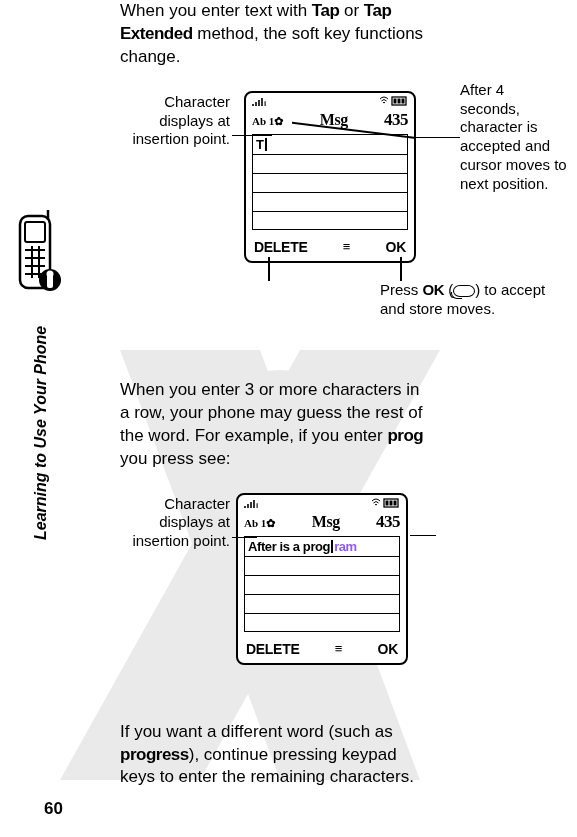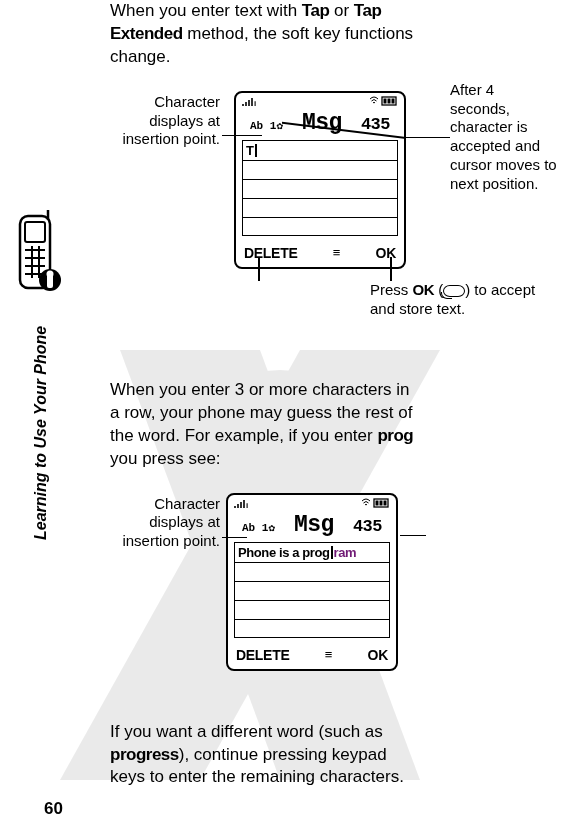--- a/index.html
+++ b/index.html
@@ -19,7 +19,7 @@
   }
   .page {
     position: absolute;
-    left: 6px; top: 0;
+    left: 16px; top: 0;
     width: 457px;
     padding: 0 42px 0 104px;
     z-index: 2;

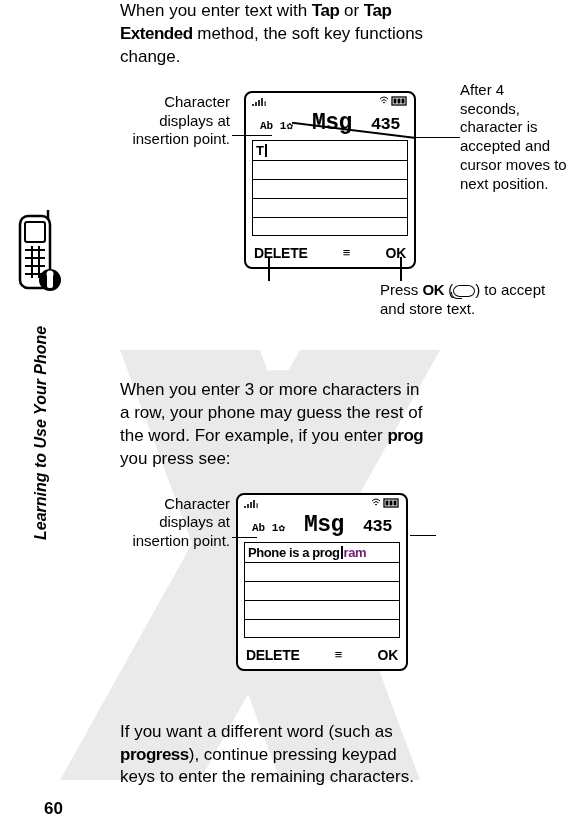--- a/index.html
+++ b/index.html
@@ -84,8 +84,8 @@
     display: flex;
     justify-content: space-between;
     align-items: baseline;
-    padding: 2px 14px;
-    font-family: Liberation Mono, monospace;
+    padding: 2px 6px;
+    font-family: Liberation Serif, serif;
   }
   .screen-title .mode { font-size: 11px; font-weight: bold;}
   .screen-title .msg { font-size: 23px; font-weight: 900; letter-spacing: -0.5px;}

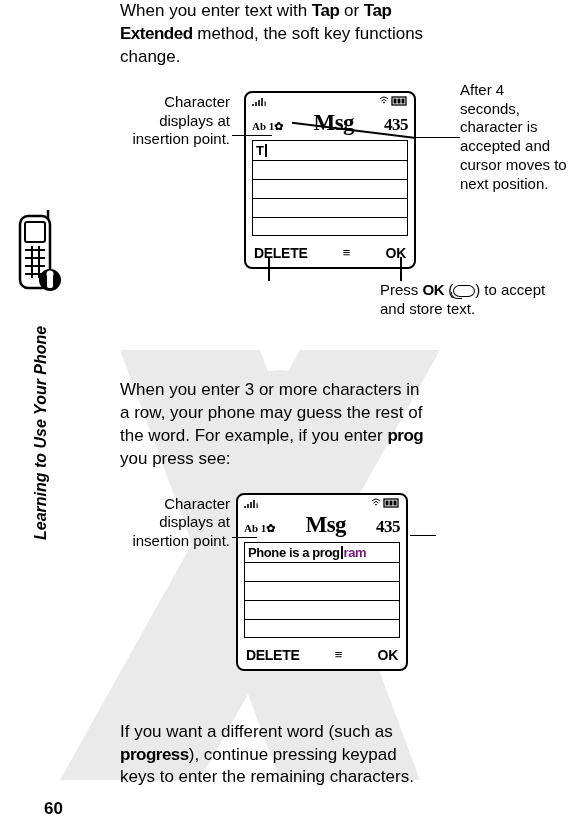--- a/index.html
+++ b/index.html
@@ -88,7 +88,7 @@
     font-family: Liberation Serif, serif;
   }
   .screen-title .mode { font-size: 11px; font-weight: bold;}
-  .screen-title .msg { font-size: 23px; font-weight: 900; letter-spacing: -0.5px;}
+  .screen-title .msg { font-size: 16px; font-weight: 900; letter-spacing: -0.5px;}
   .screen-title .count { font-size: 17px; font-weight: 900; letter-spacing: -0.5px;}
   .screen-body {
     margin: 2px 6px 6px 6px;

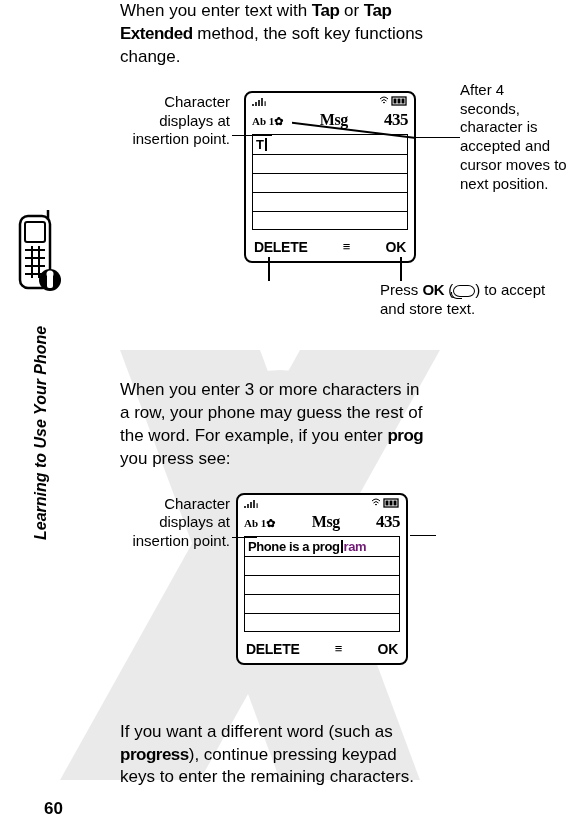--- a/index.html
+++ b/index.html
@@ -284,7 +284,7 @@
 
     <div class="callout-line" style="left:280px; top:176px; width:1.5px; height:24px;"></div>
     <div class="callout" style="left:260px; top:200px; width:170px;">
-      <span>Press </span><span class="bold cond">OK</span><span> (</span><span class="softkey-icon right"></span><span>) to accept and store text.</span>
+      <span>Press </span><span class="bold cond">OK</span><span> (</span><span class="softkey-icon right"></span><span>) to accept and store moves.</span>
     </div>
   </div>
 

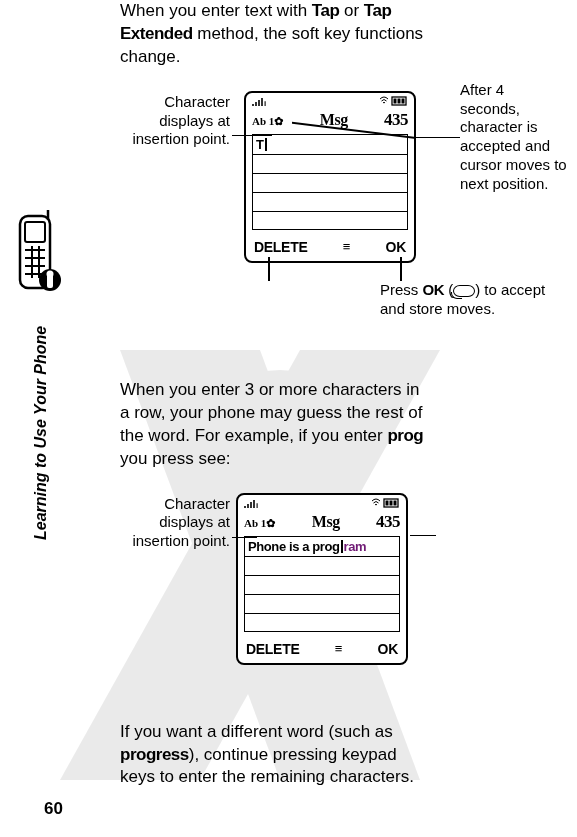--- a/index.html
+++ b/index.html
@@ -319,7 +319,7 @@
       </div>
       <div class="screen-body">
         <div class="screen-text">
-          <span>Phone is a prog</span><span class="cursor-bar"></span><span class="sugg">ram</span>
+          <span>After is a prog</span><span class="cursor-bar"></span><span class="sugg">ram</span>
         </div>
         <div class="screen-line" style="top:19px;"></div>
         <div class="screen-line" style="top:38px;"></div>

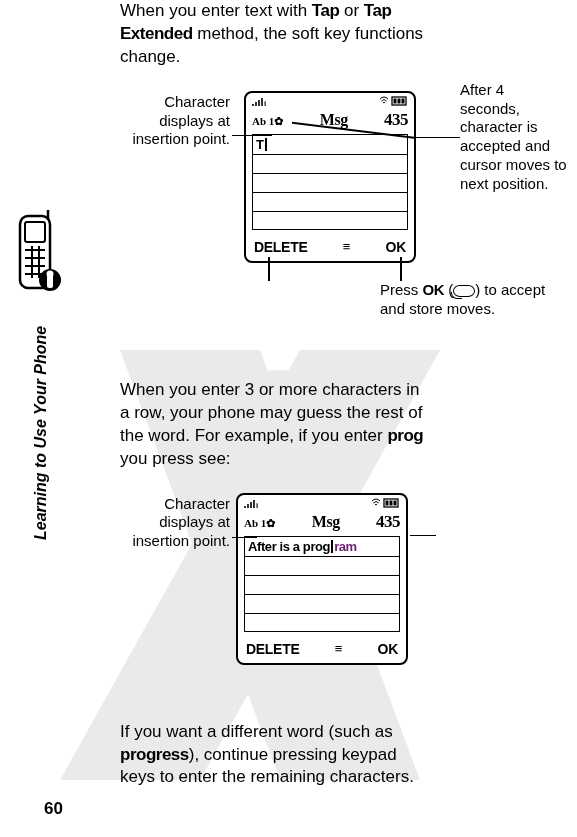--- a/index.html
+++ b/index.html
@@ -111,7 +111,7 @@
     letter-spacing: -0.4px;
     white-space: nowrap;
   }
-  .screen-text .sugg { color: #701a75; font-weight: 900;}
+  .screen-text .sugg { color: #8b5cf6; font-weight: 900;}
   .cursor-bar {
     display: inline-block;
     width: 2px; height: 13px;

